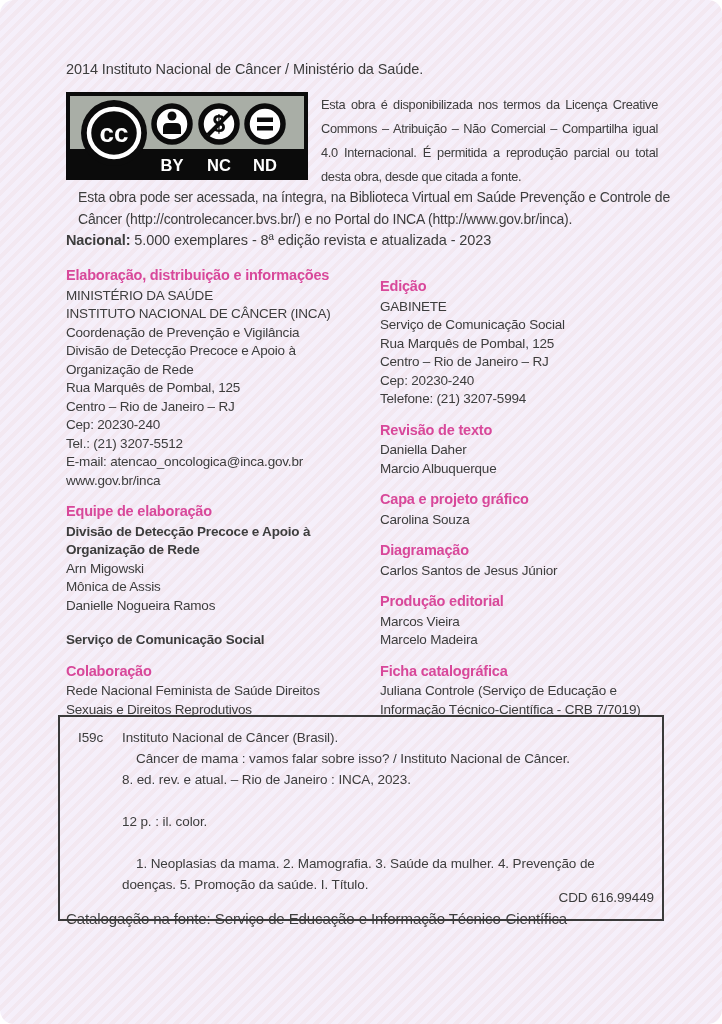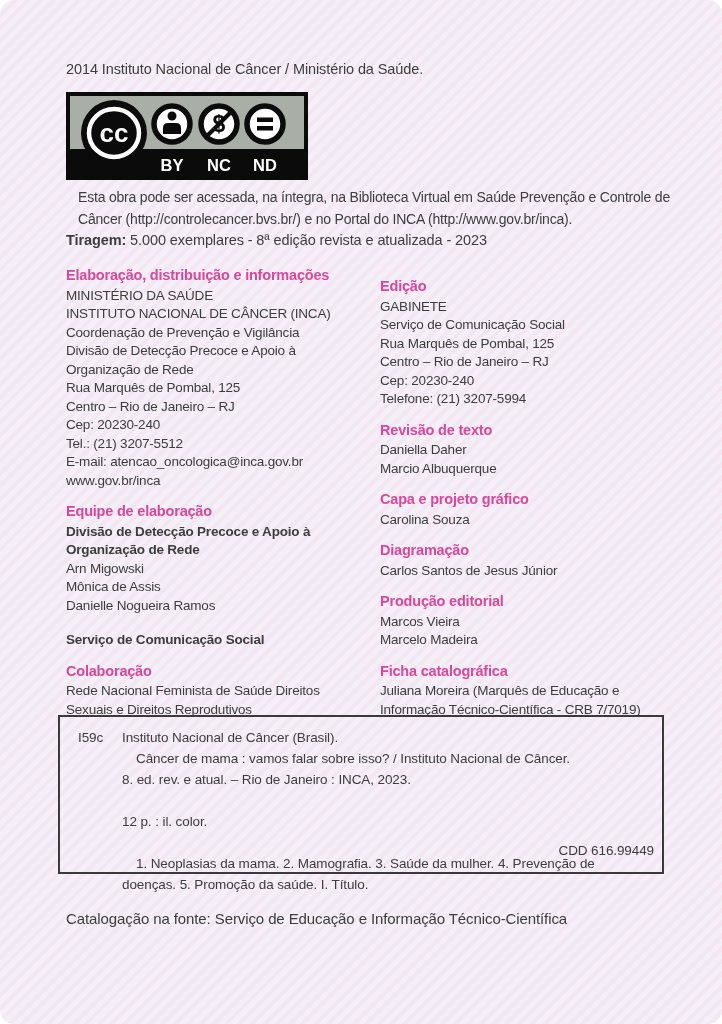--- a/index.html
+++ b/index.html
@@ -88,6 +88,7 @@
       <text x="153" y="79" text-anchor="middle" font-size="16.5" font-weight="bold" fill="#ffffff">NC</text>
       <text x="199" y="79" text-anchor="middle" font-size="16.5" font-weight="bold" fill="#ffffff">ND</text>
     </svg>
+    <div class="license-text">Esta obra é disponibilizada nos termos da Licença Creative Commons – Atribuição – Não Comercial – Compartilha igual 4.0 Internacional. É permitida a reprodução parcial ou total desta obra, desde que citada a fonte.</div>
   </div>
 
   <div class="access">Esta obra pode ser acessada, na íntegra, na Biblioteca Virtual em Saúde Prevenção e Controle de Câncer (http://controlecancer.bvs.br/) e no Portal do INCA (http://www.gov.br/inca).</div>

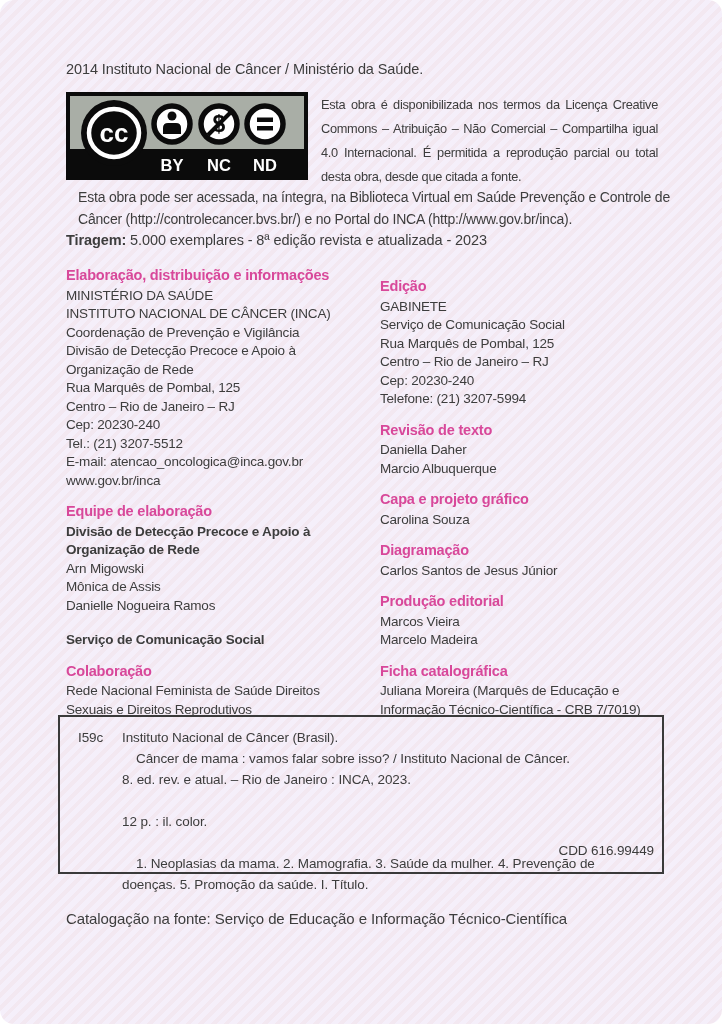--- a/index.html
+++ b/index.html
@@ -93,7 +93,7 @@
 
   <div class="access">Esta obra pode ser acessada, na íntegra, na Biblioteca Virtual em Saúde Prevenção e Controle de Câncer (http://controlecancer.bvs.br/) e no Portal do INCA (http://www.gov.br/inca).</div>
 
-  <div class="tiragem"><span class="bold">Tiragem:</span><span> 5.000 exemplares - 8ª edição revista e atualizada - 2023</span></div>
+  <div class="tiragem"><span class="bold">Nacional:</span><span> 5.000 exemplares - 8ª edição revista e atualizada - 2023</span></div>
 
   <div class="columns">
     <div class="col col-left" id="col-left">

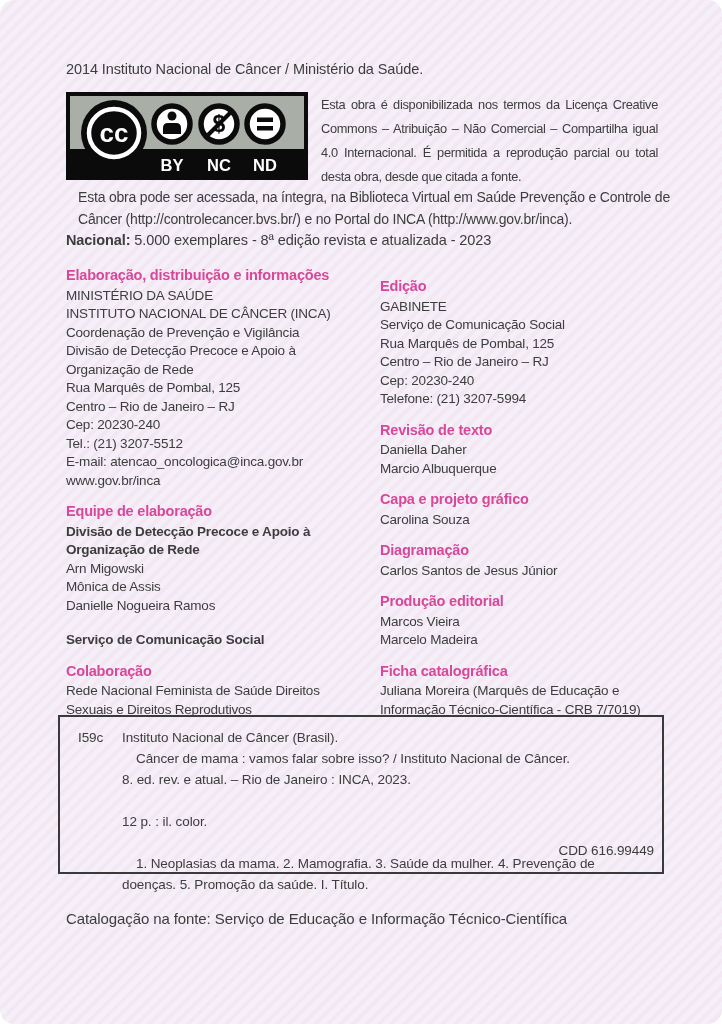--- a/index.html
+++ b/index.html
@@ -176,7 +176,7 @@
         <div class="section">
           <div class="heading">Ficha catalográfica</div>
           <div class="group">
-            <div class="line">Juliana Moreira (Marquês de Educação e</div>
+            <div class="line">Juliana Controle (Serviço de Educação e</div>
             <div class="line">Informação Técnico-Científica - CRB 7/7019)</div>
           </div>
         </div>

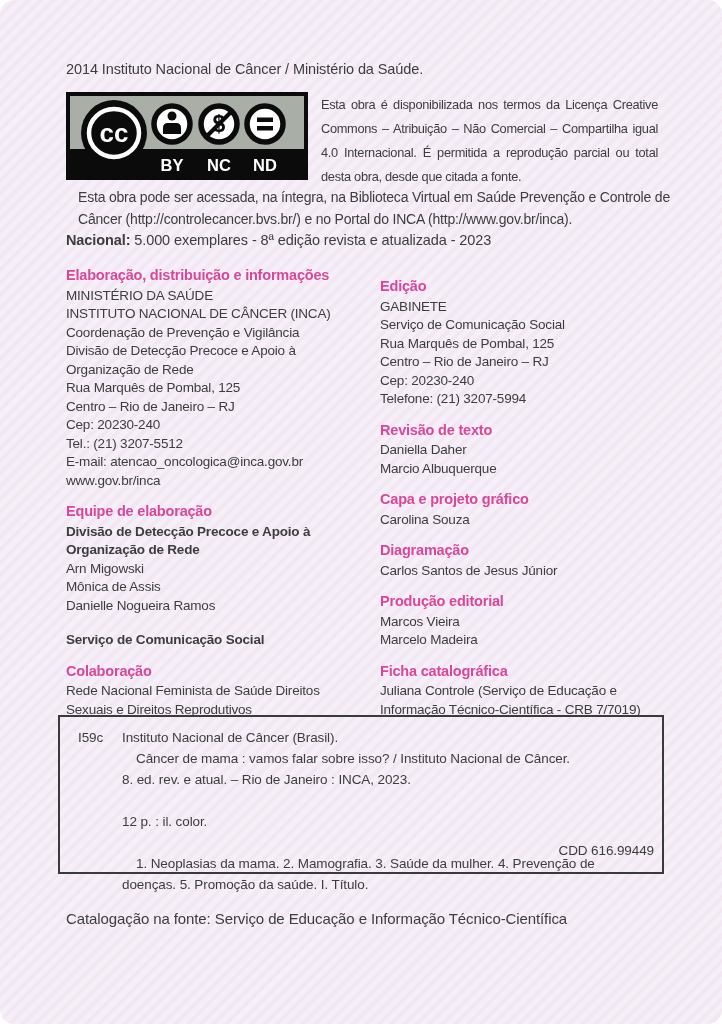--- a/index.html
+++ b/index.html
@@ -40,7 +40,7 @@
   .group + .group { margin-top:16px; }
 
   .catalog {
-    position:absolute; top:715px; left:58px; width:606px; height:159px;
+    position:absolute; top:715px; left:58px; width:606px; height:206px;
     border:2px solid #3a3a3a; padding:10px 18px; font-size:13.5px; line-height:21px;
     letter-spacing:-0.1px;
   }

